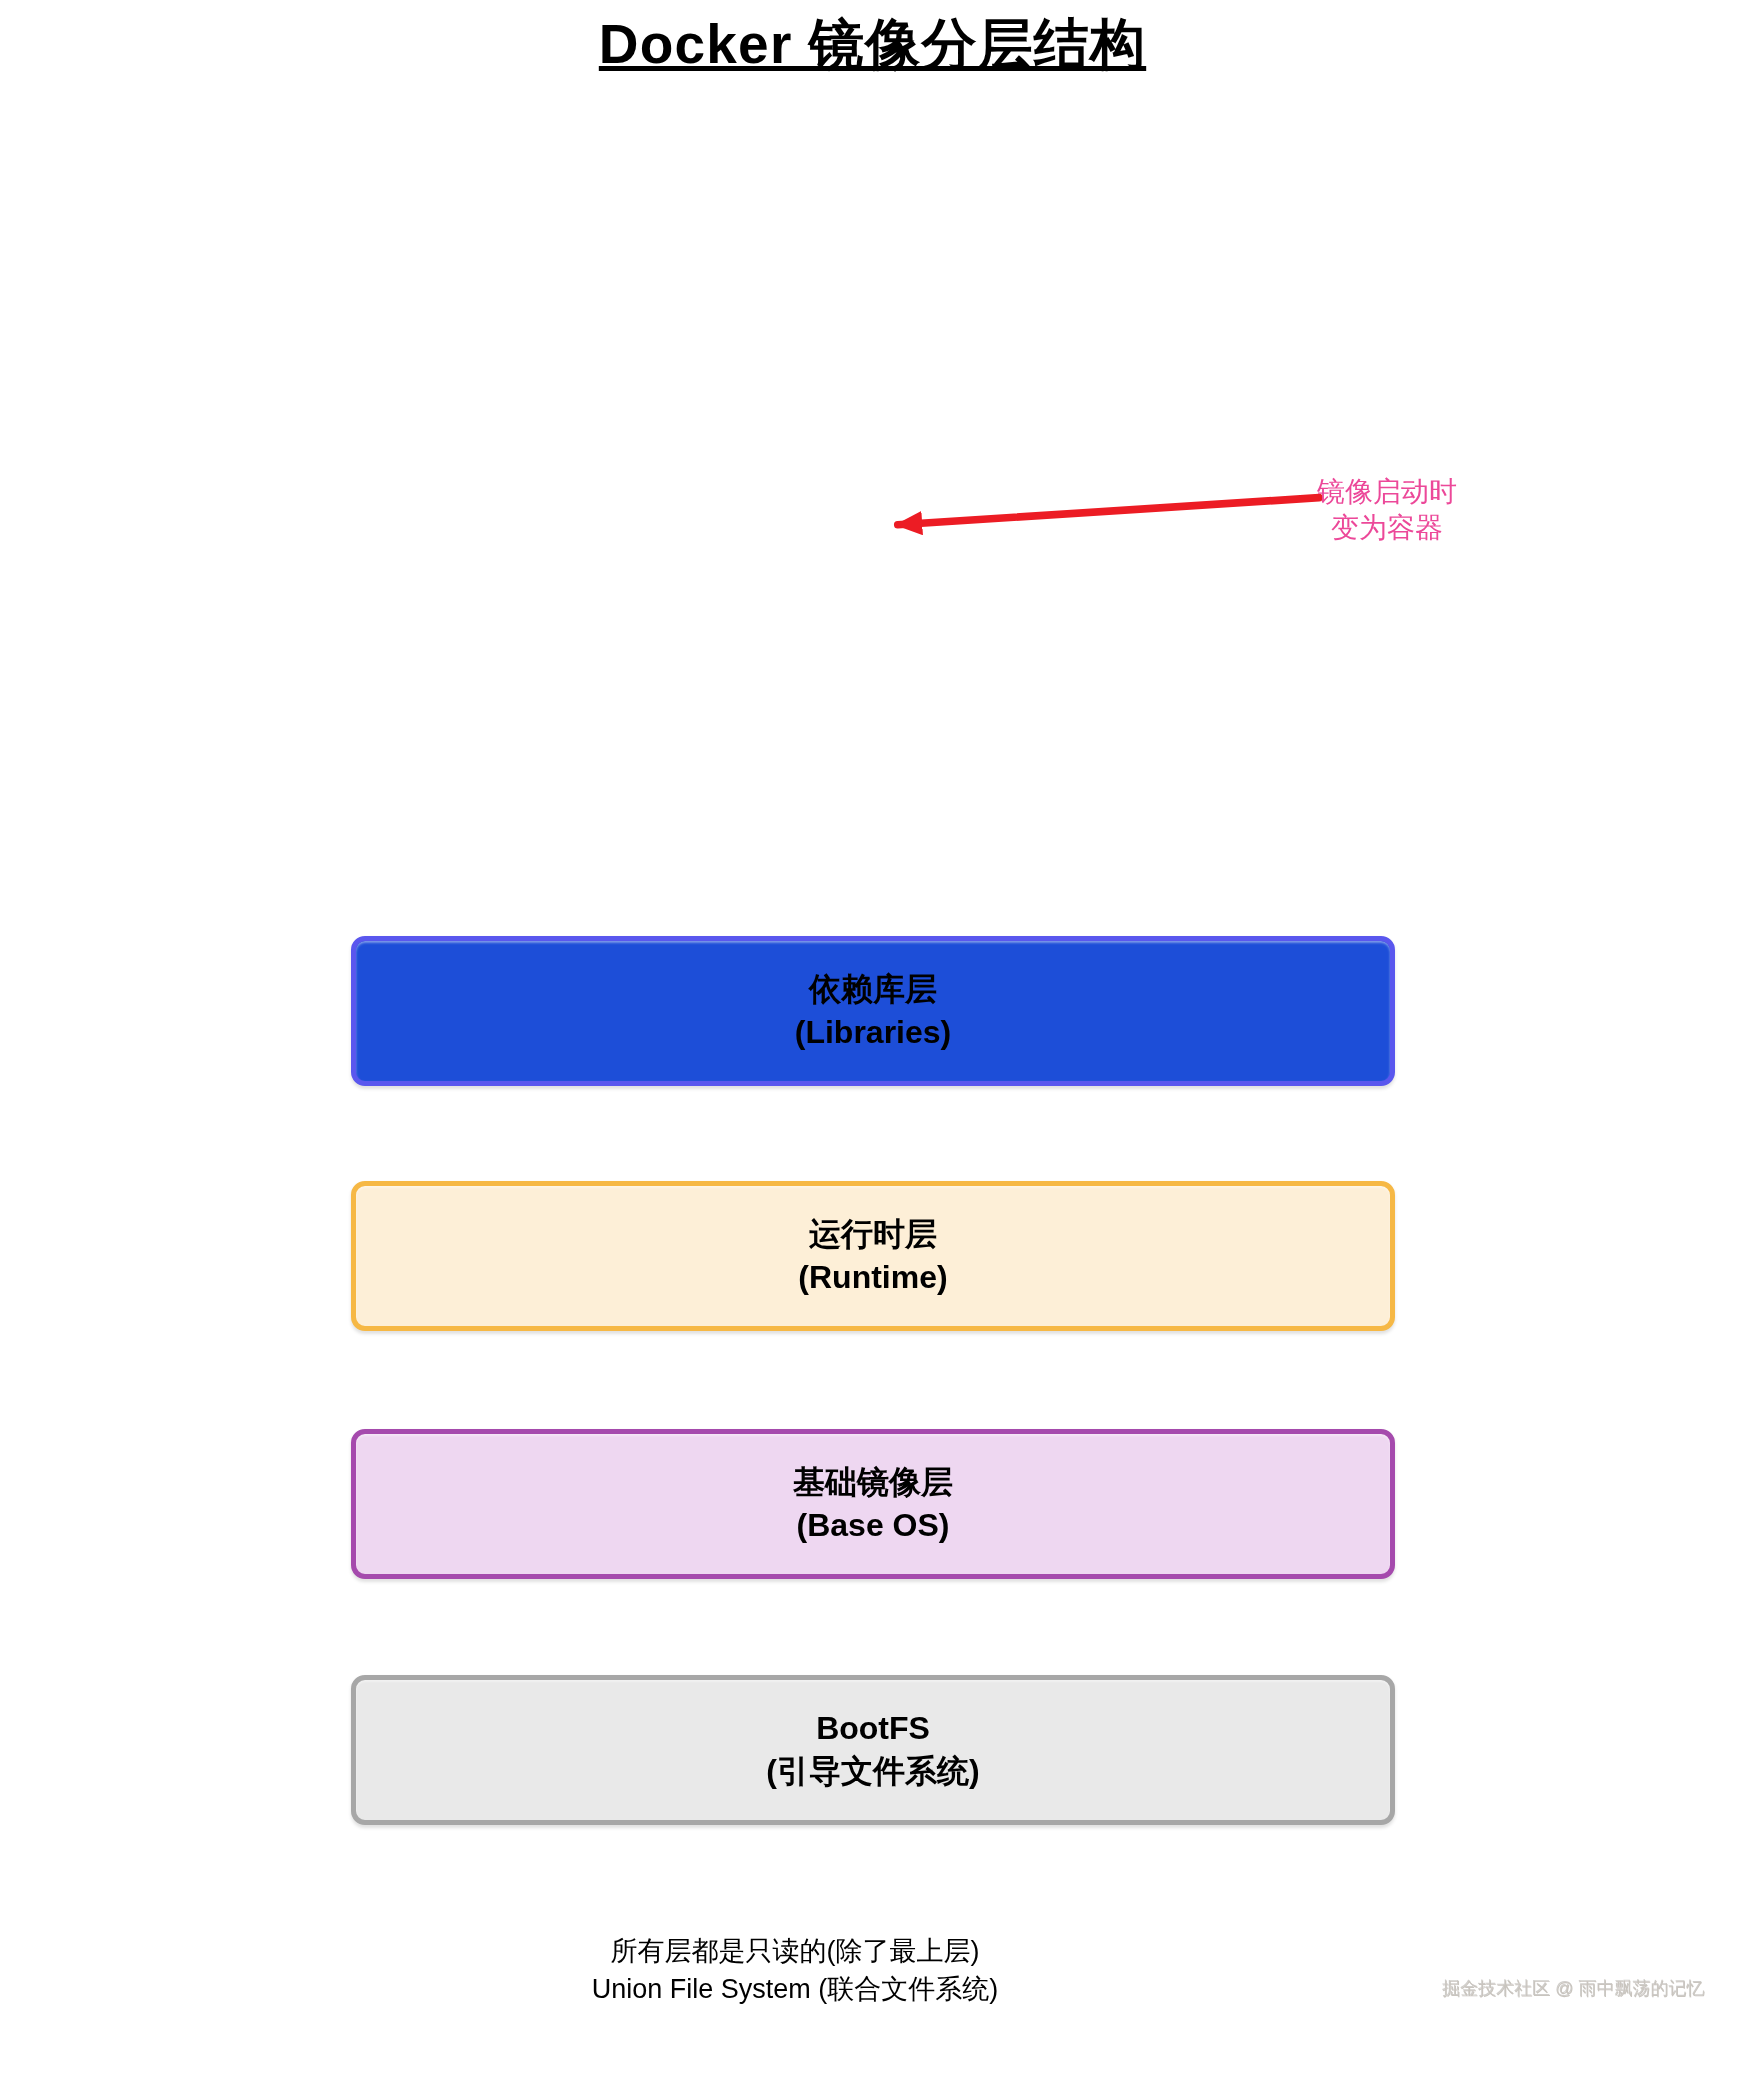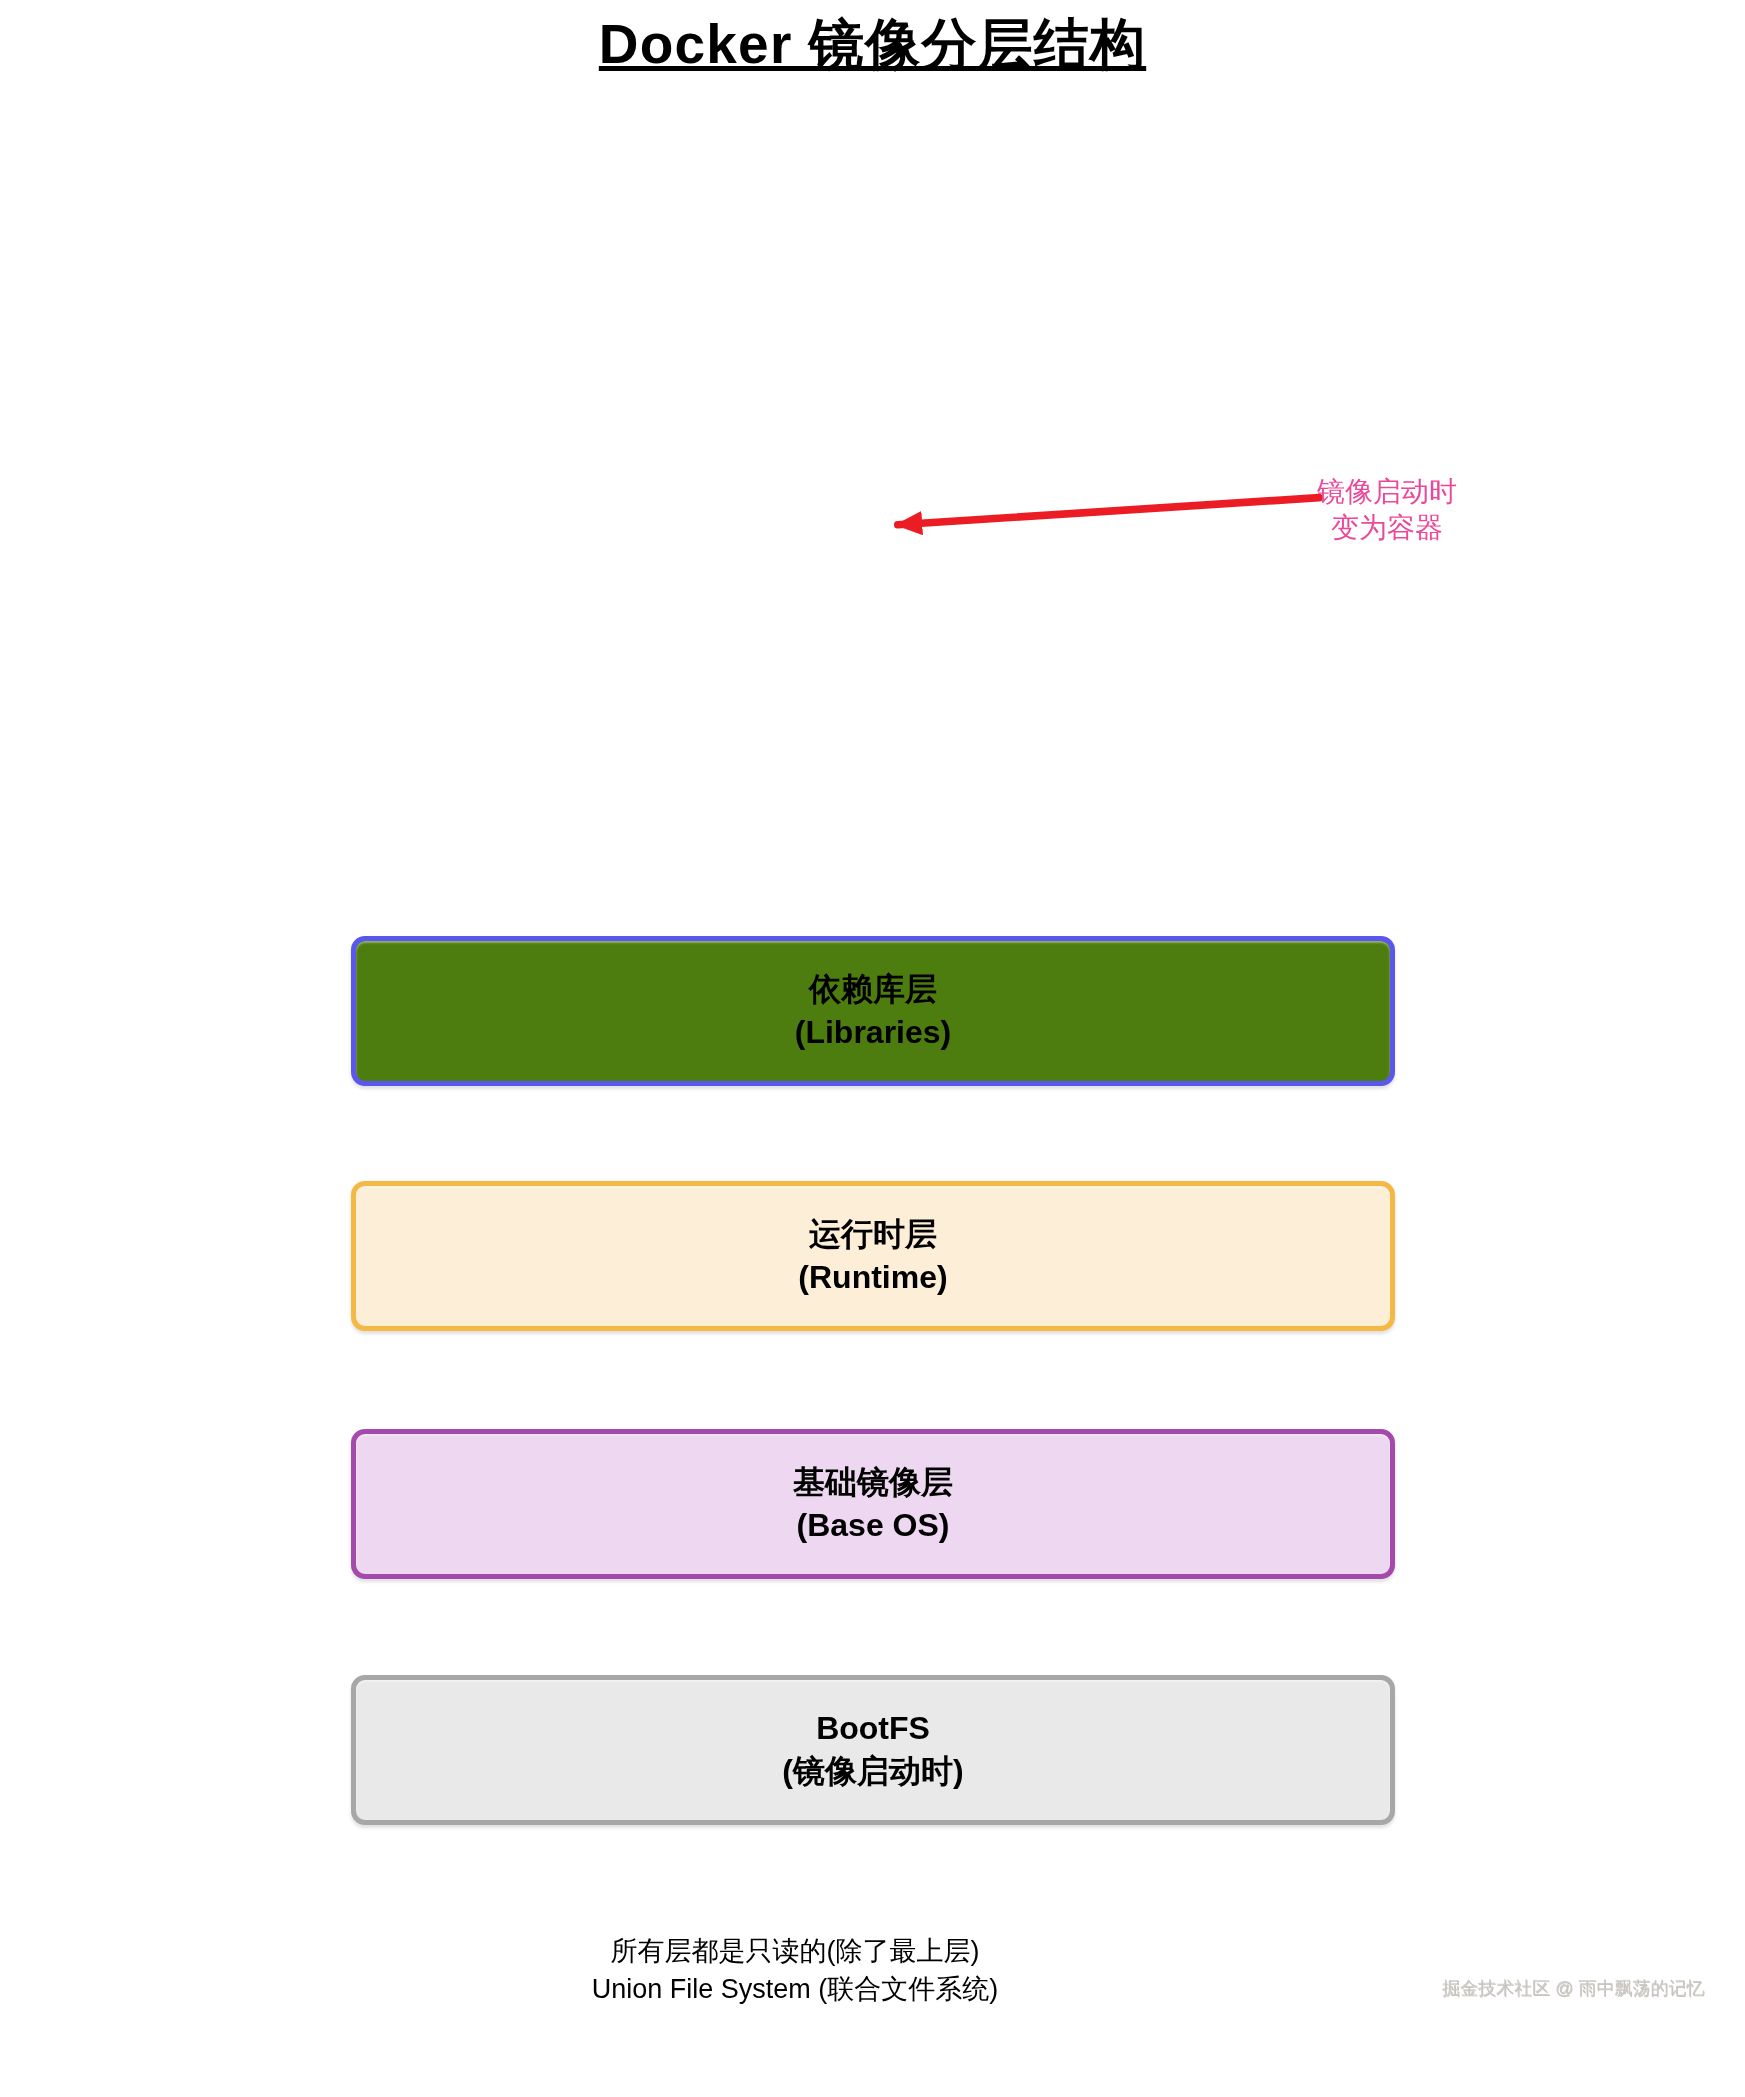--- a/index.html
+++ b/index.html
@@ -106,7 +106,7 @@
 
 
 
-  <div class="layer-box layer-2" style="background: #4d7c0f; border-color: rgb(90, 87, 238);">
+  <div class="layer-box layer-2" style="background: #1d4ed8; border-color: rgb(90, 87, 238);">
     <div class="layer-line">依赖库层</div>
     <div class="layer-line">(Libraries)</div>
   </div>

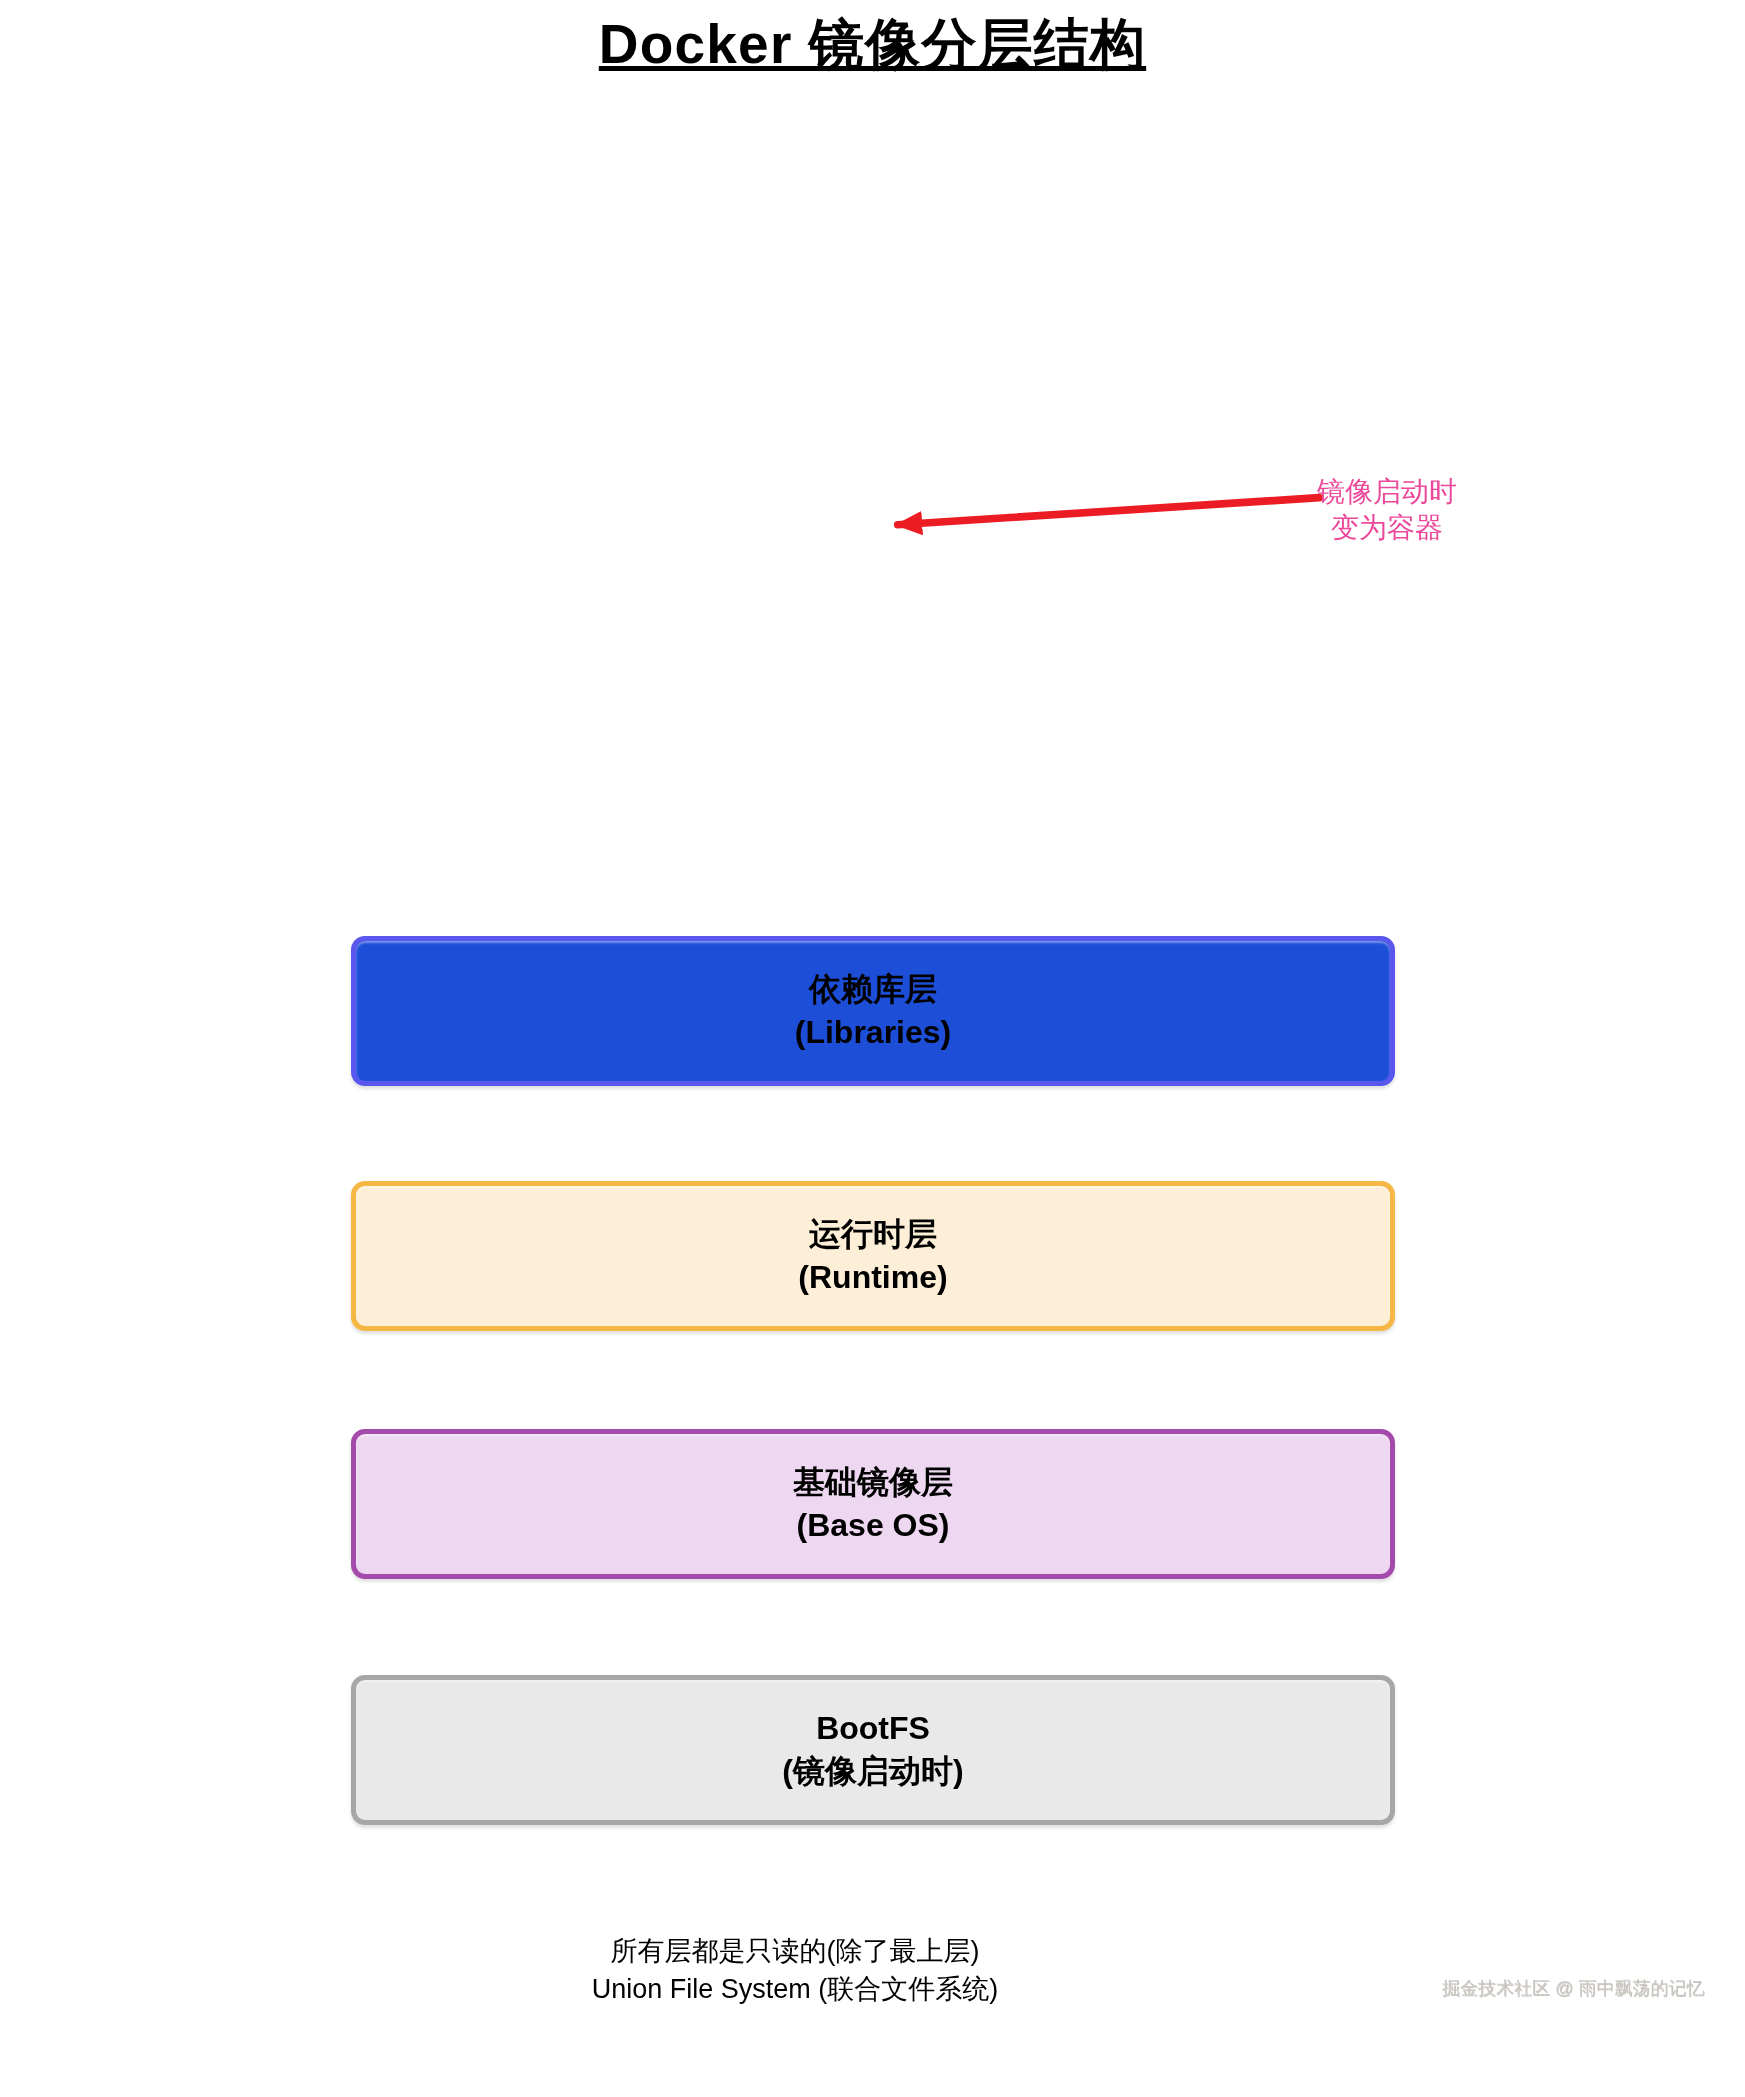--- a/index.html
+++ b/index.html
@@ -123,7 +123,7 @@
 
   <div class="layer-box layer-5" style="background: rgb(233, 233, 233); border-color: rgb(167, 167, 167);">
     <div class="layer-line">BootFS</div>
-    <div class="layer-line">(镜像启动时)</div>
+    <div class="layer-line">(引导文件系统)</div>
   </div>
 
   <svg class="arrow-overlay" viewBox="0 0 2970 3569" xmlns="http://www.w3.org/2000/svg" aria-hidden="true">

